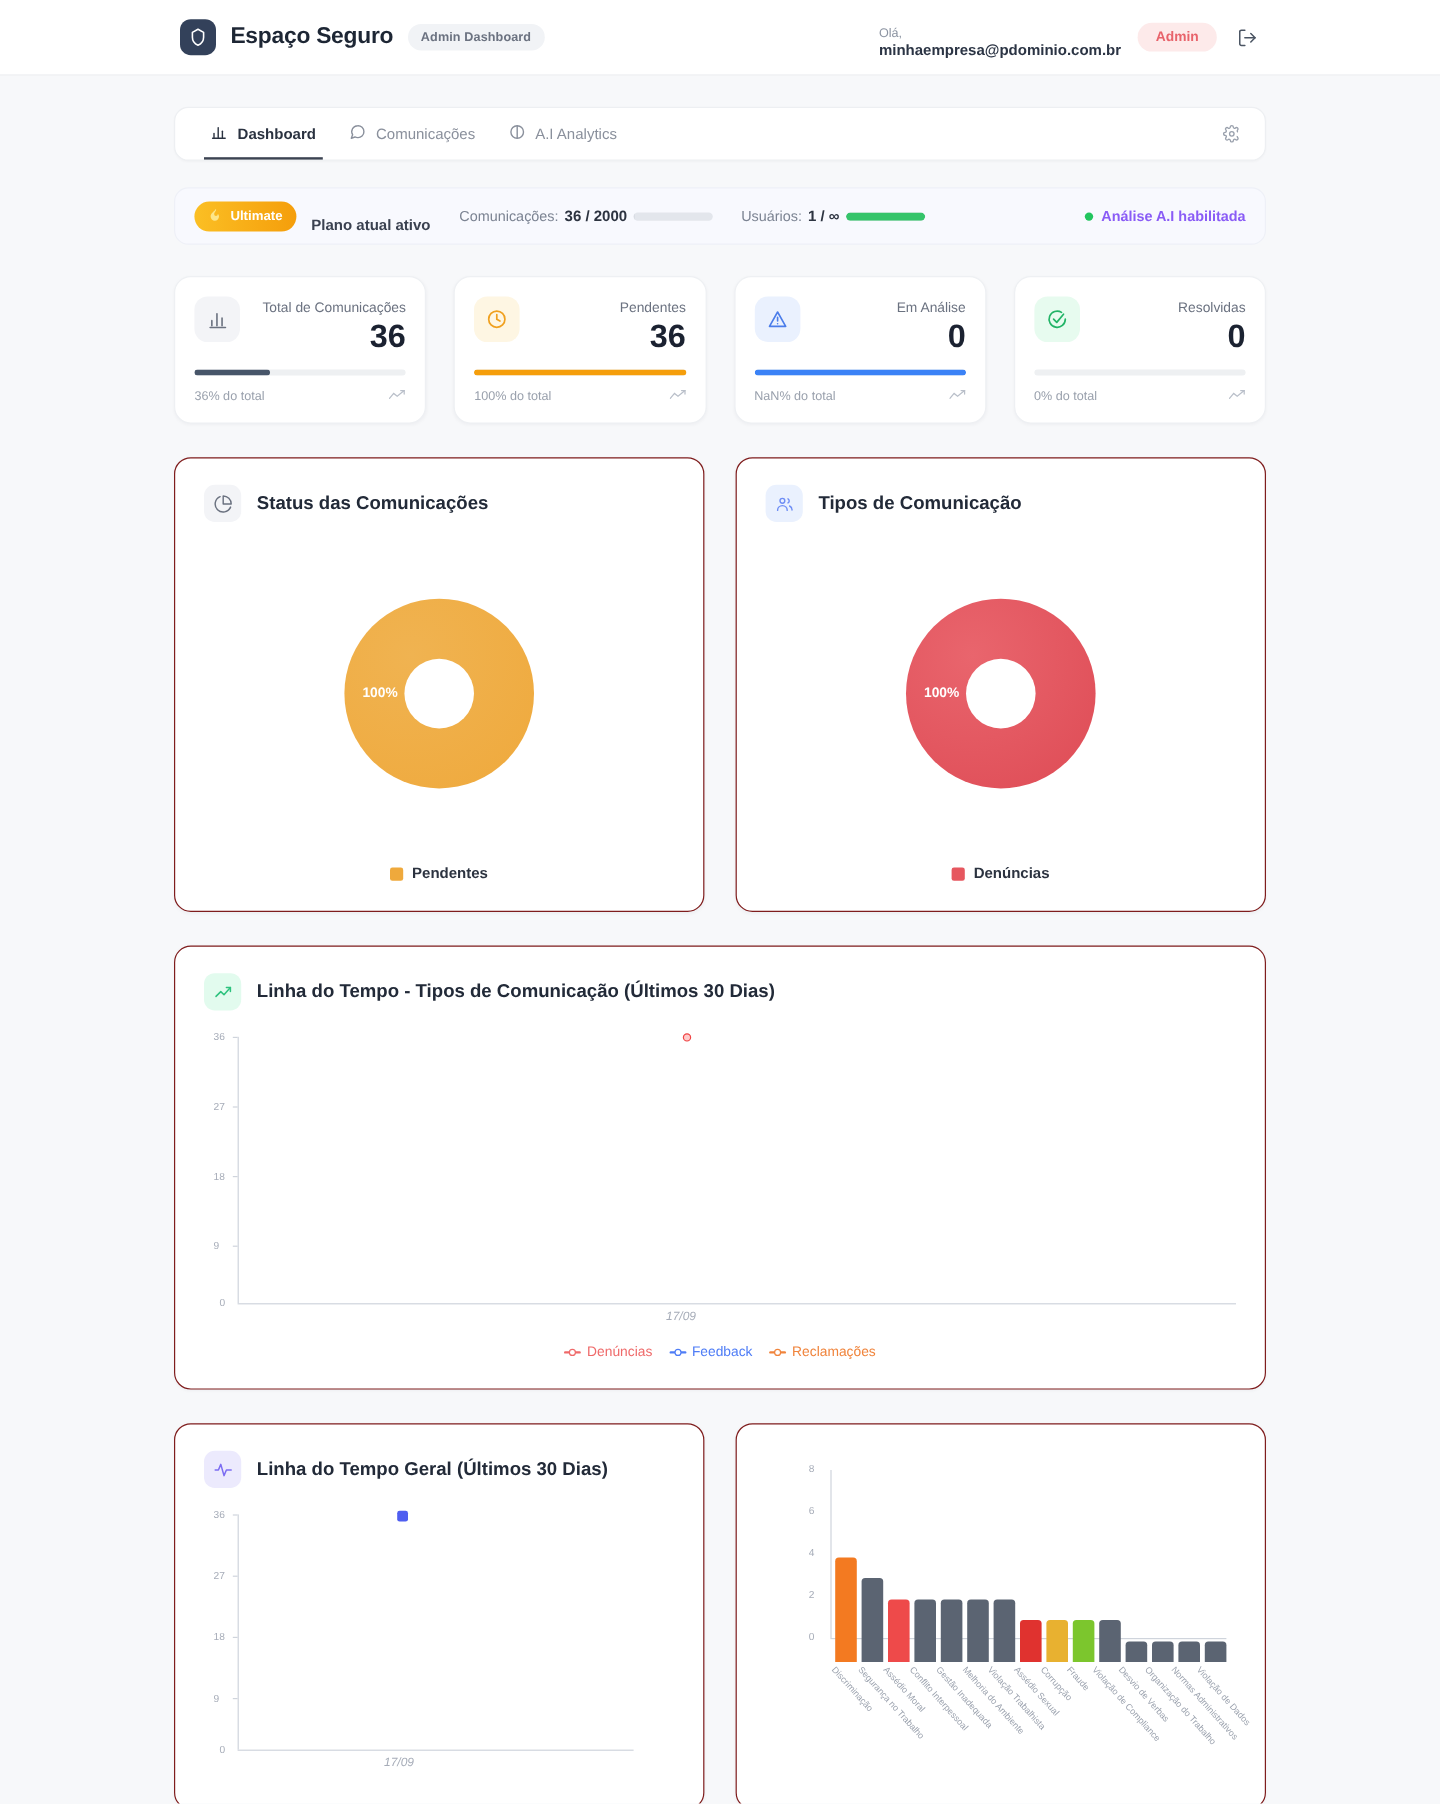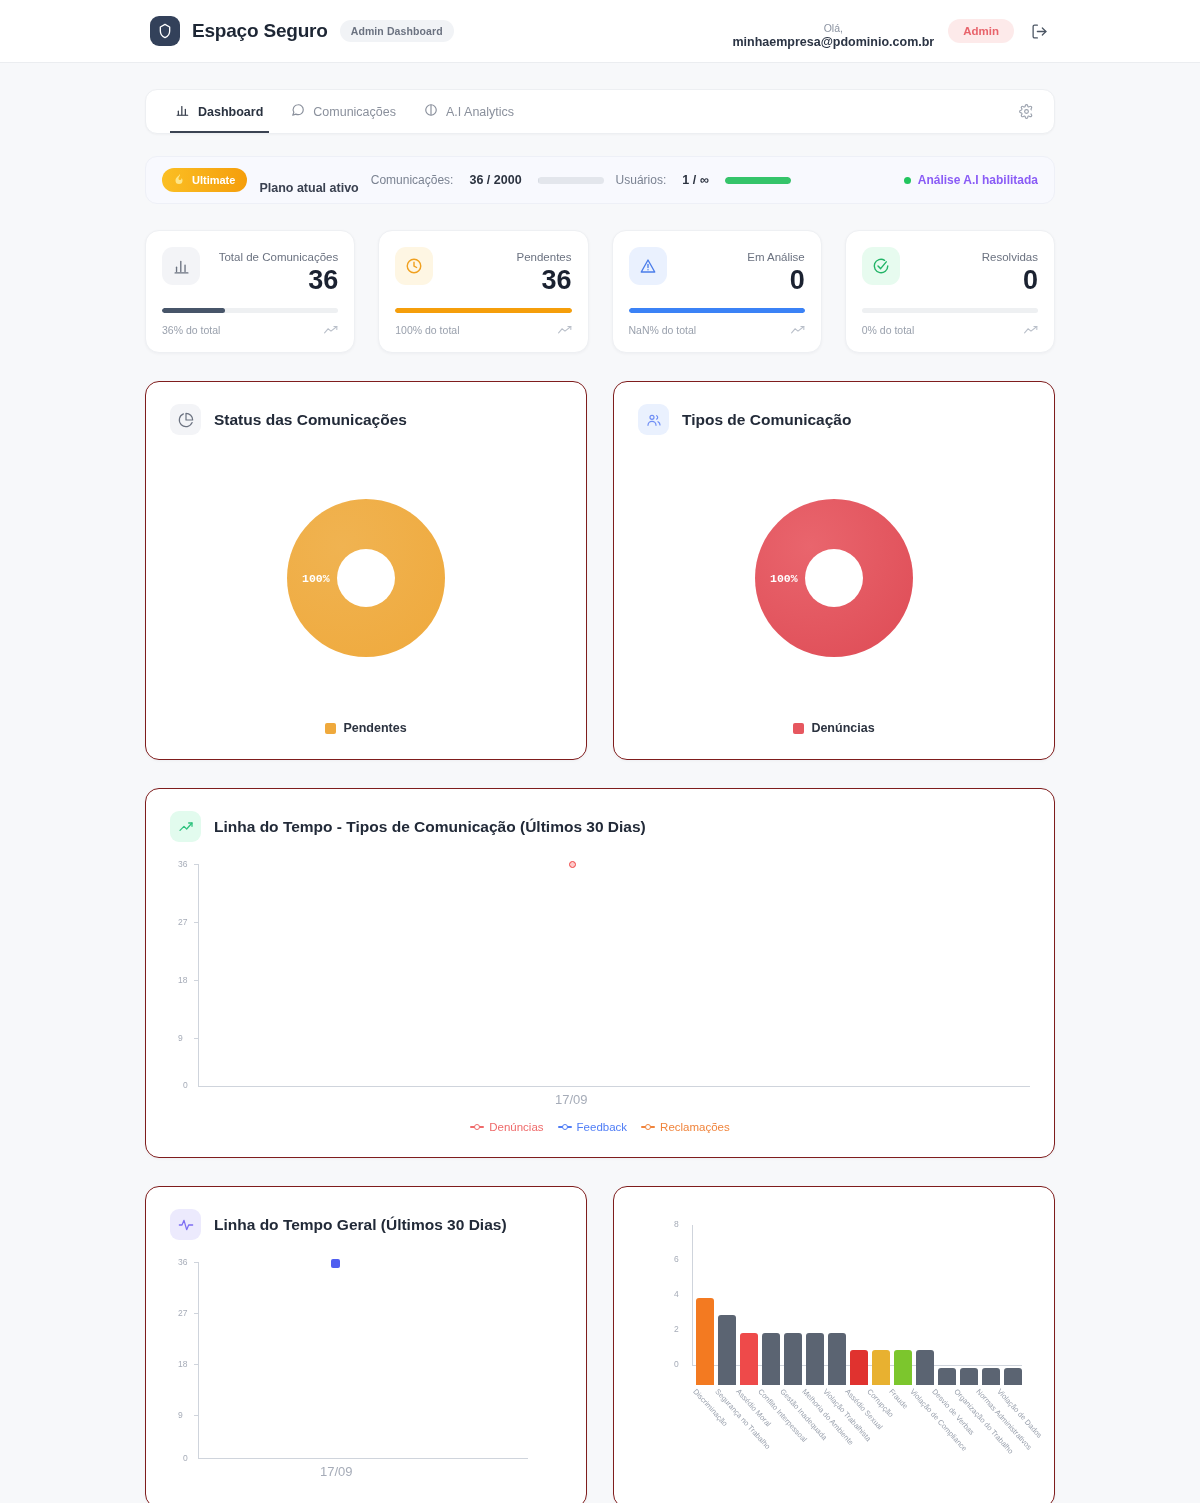--- a/index.html
+++ b/index.html
@@ -28,7 +28,7 @@
     border-radius: 20px; padding: 5px 11px; letter-spacing: .1px;
   }
   .topbar-right { margin-left: auto; display: flex; align-items: center; gap: 14px; }
-  .greet { text-align: center; line-height: 1.25; margin-top: 10px; }
+  .greet { text-align: left; line-height: 1.25; margin-top: 10px; }
   .greet .hi { font-size: 10.5px; color: #8b93a1; }
   .greet .mail { font-size: 12.5px; color: #2b3444; font-weight: 700; }
   .role-pill {

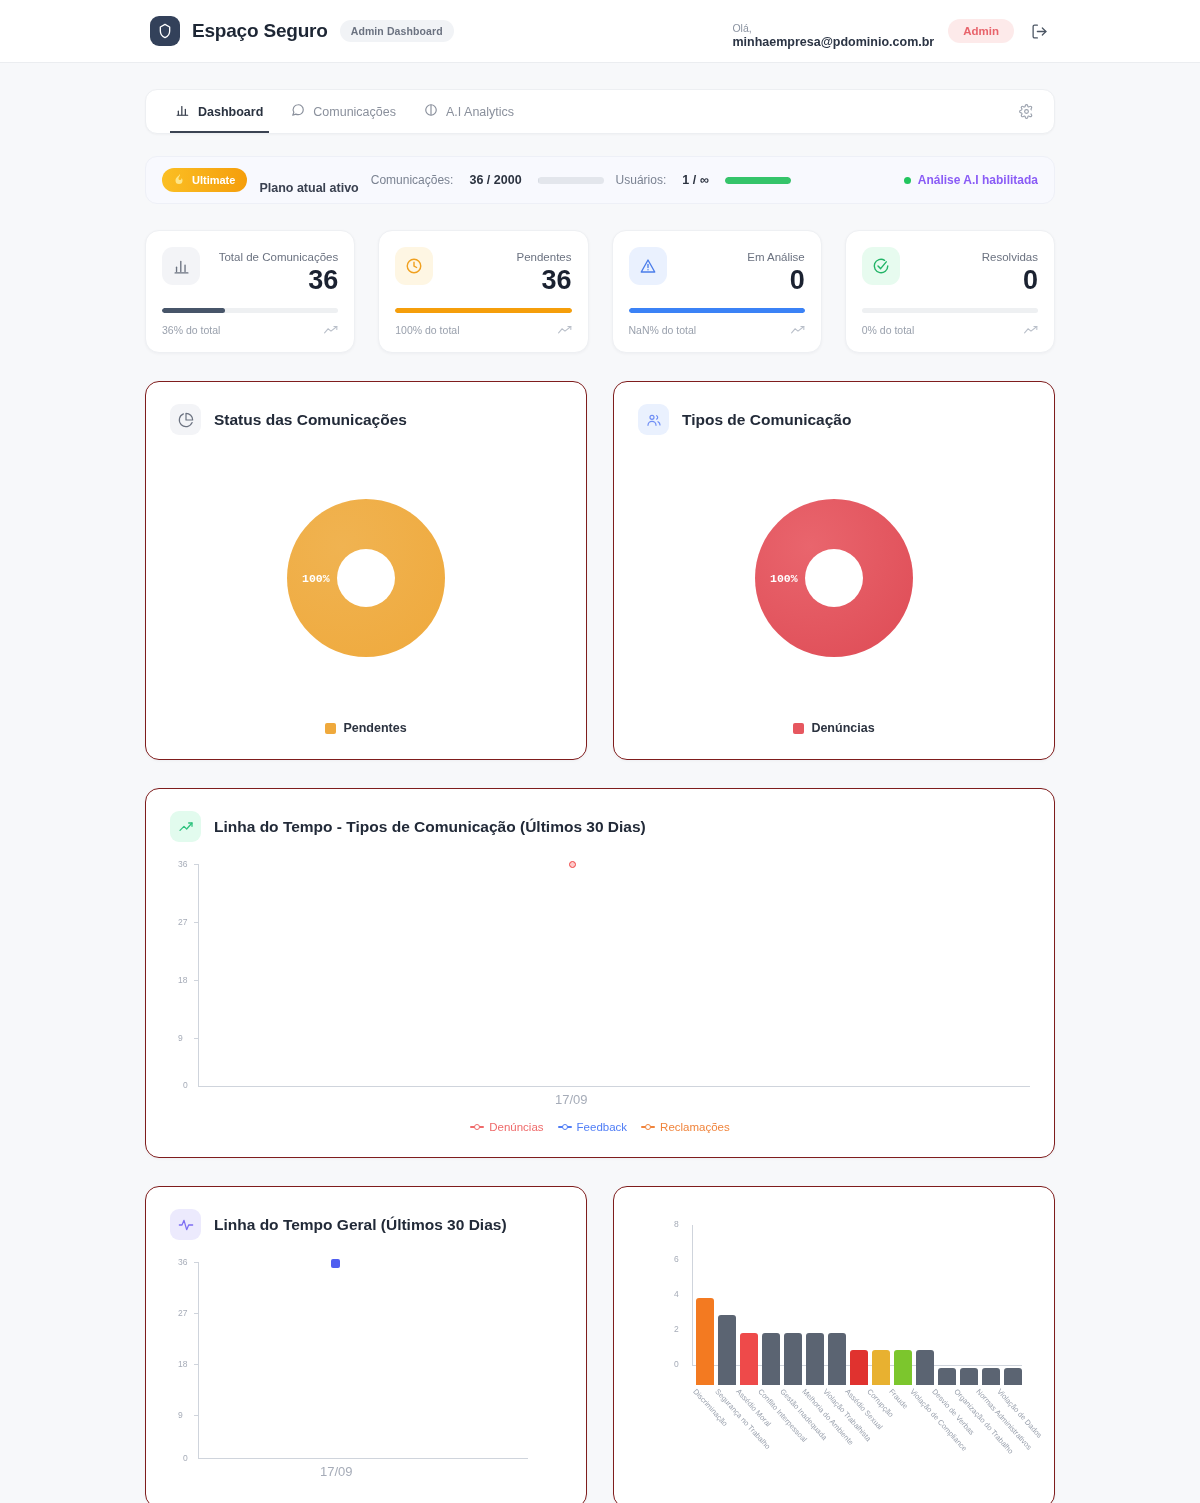--- a/index.html
+++ b/index.html
@@ -68,7 +68,7 @@
     font-size: 11px; font-weight: 700; border-radius: 20px; padding: 5px 12px;
   }
   .plan-label { font-size: 12.5px; font-weight: 700; color: #3a4150; margin-top: 15px; }
-  .metric { display: flex; align-items: center; gap: 16px; }
+  .metric { display: flex; align-items: center; gap: 5px; margin-left: 12px; }
   .metric .mlabel { font-size: 12px; color: #7b8392; }
   .metric .mval { font-size: 12.5px; font-weight: 700; color: #2c3340; }
   .minibar { width: 66px; height: 7px; border-radius: 6px; background: #e3e6ec; overflow: hidden; }

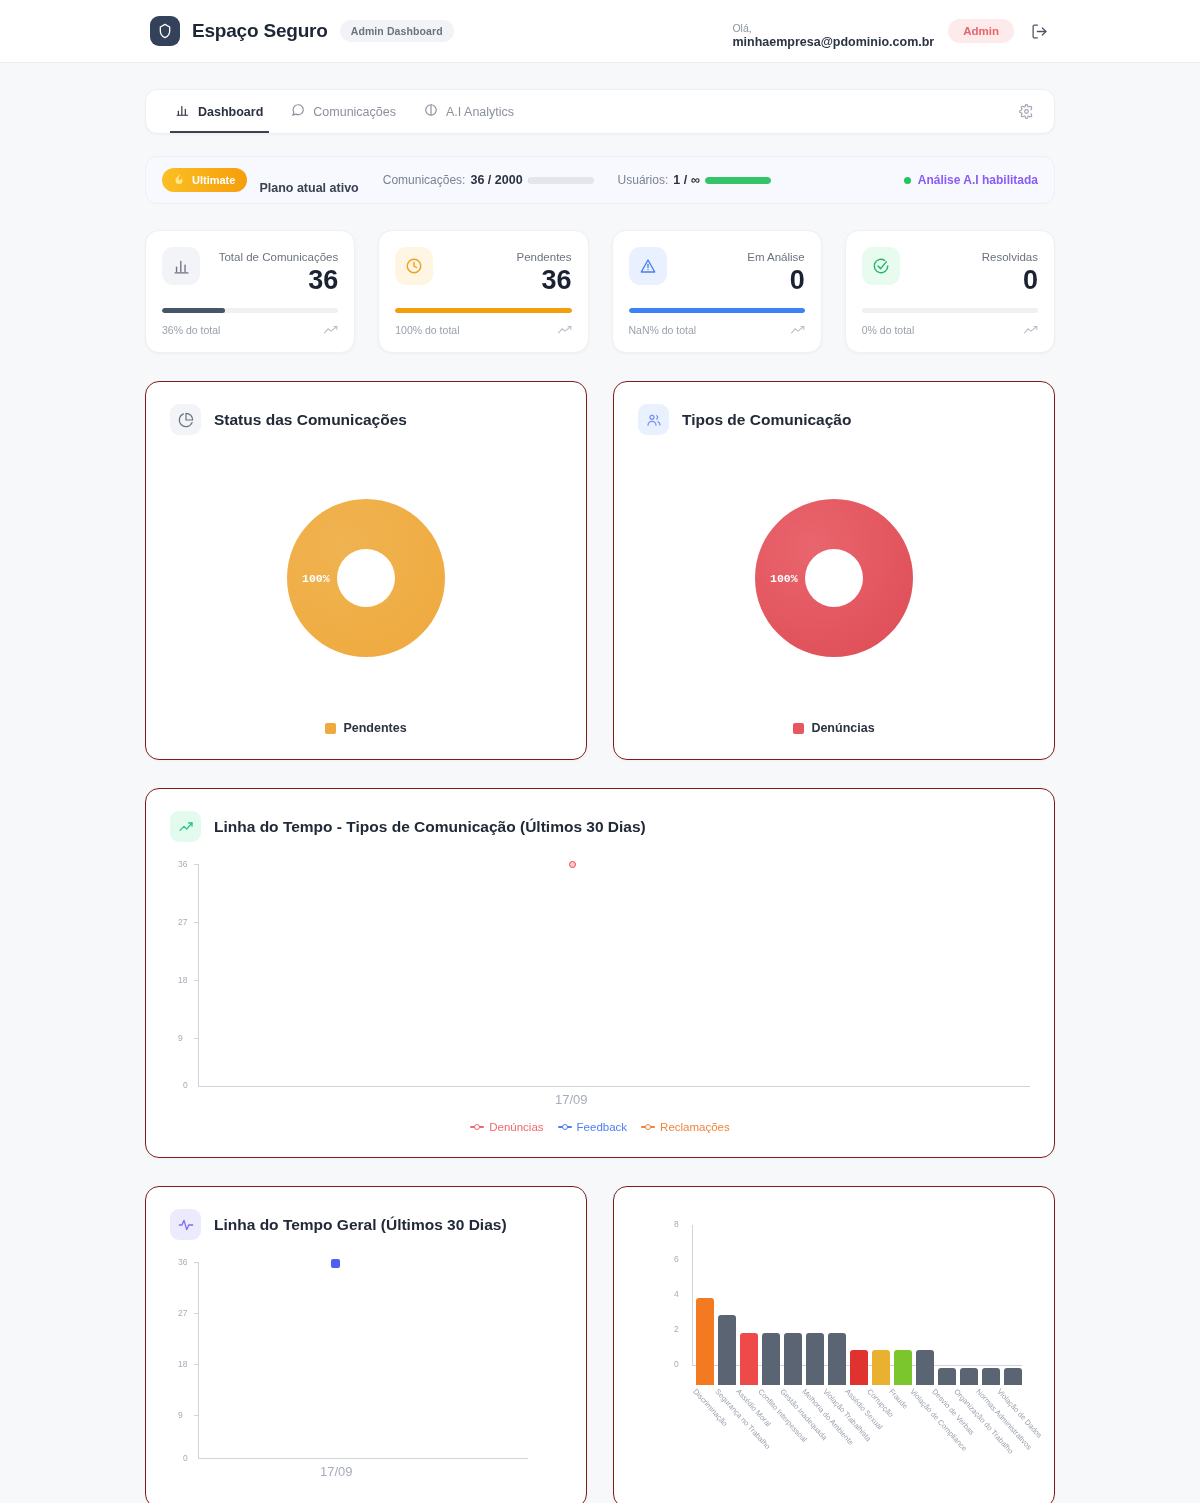--- a/index.html
+++ b/index.html
@@ -105,7 +105,7 @@
 
   
   .donut-wrap { height: 270px; display: flex; align-items: center; justify-content: center; position: relative; margin-top: 8px; }
-  .donut { width: 158px; height: 158px; border-radius: 50%; position: relative; font-family: Liberation Mono, monospace; }
+  .donut { width: 158px; height: 158px; border-radius: 50%; position: relative; }
   .donut::after {
     content: ""; position: absolute; left: 50%; top: 50%; transform: translate(-50%,-50%);
     width: 58px; height: 58px; border-radius: 50%; background: #fff;

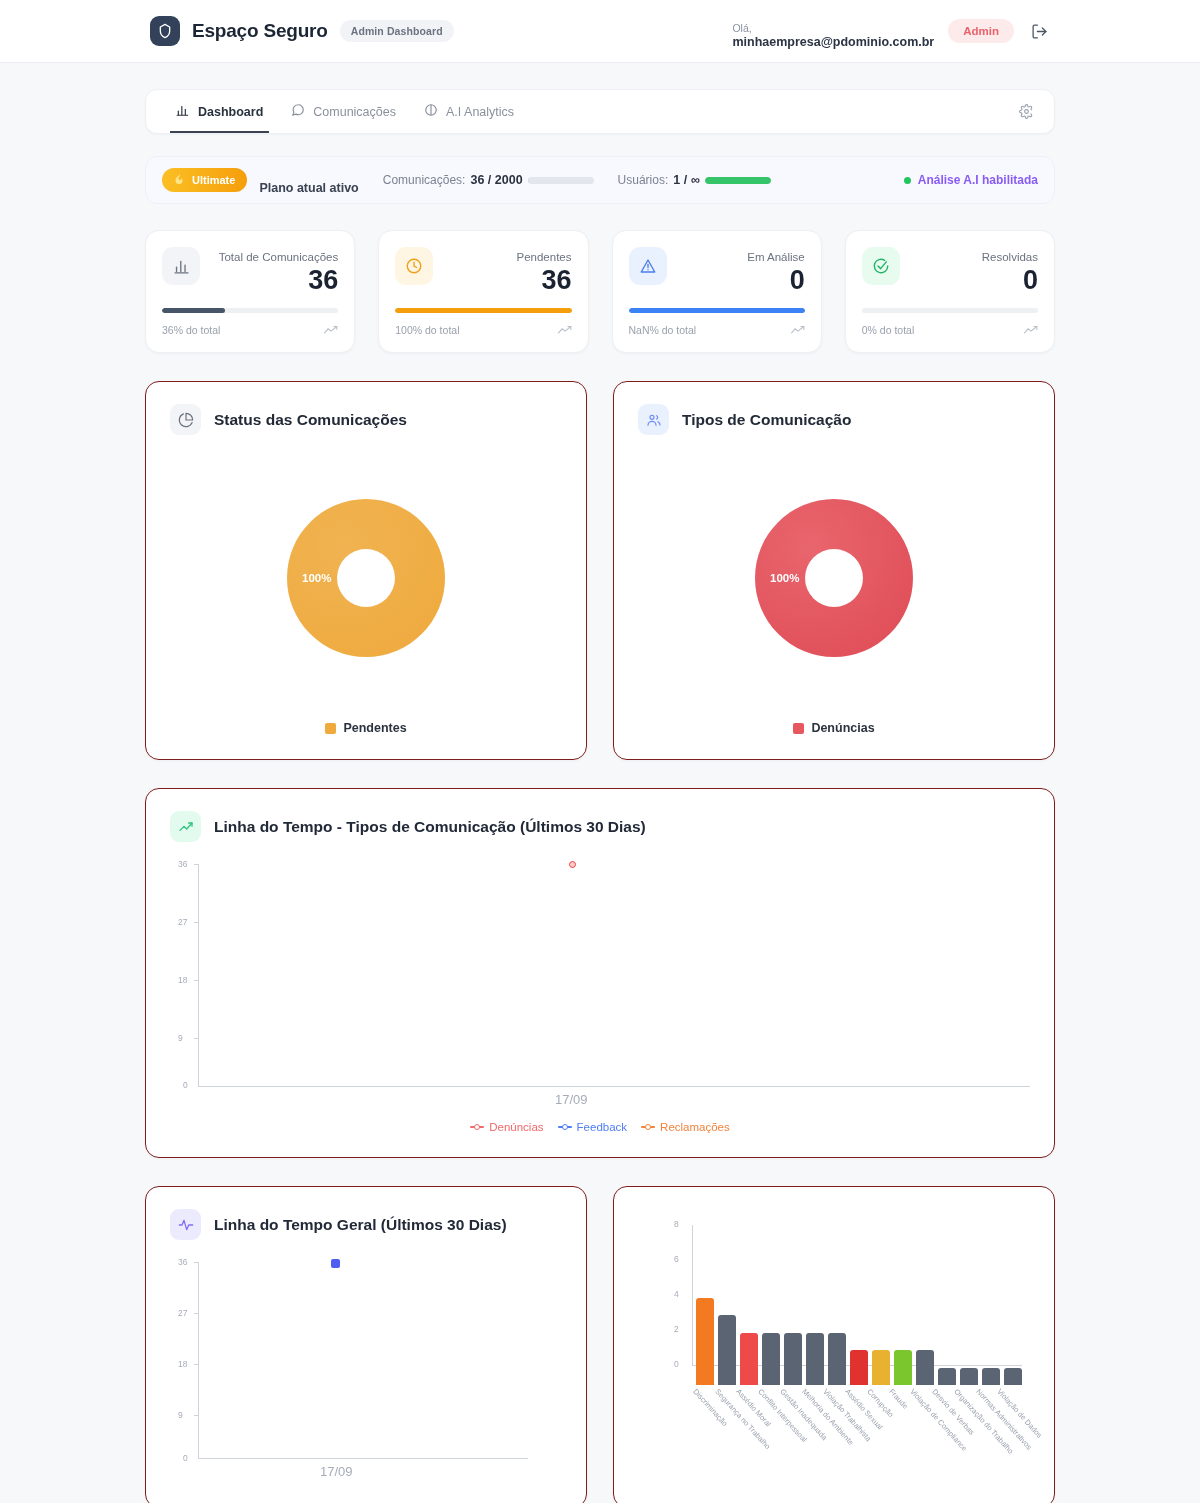--- a/index.html
+++ b/index.html
@@ -120,7 +120,7 @@
   .axis-label { position: absolute; font-size: 8.5px; color: #a6acb8; }
   .axis-line { position: absolute; background: #cfd4dc; }
   .tick { position: absolute; background: #cfd4dc; width: 4px; height: 1px; }
-  .xtick-label { position: absolute; font-size: 13px; color: #a6acb8; }
+  .xtick-label { position: absolute; font-size: 10px; color: #a6acb8; font-style: italic; }
   .marker { position: absolute; border-radius: 50%; }
   .line-legend { display: flex; justify-content: center; gap: 14px; margin-top: 12px; }
   .ll-item { display: flex; align-items: center; gap: 5px; font-size: 11.5px; }

